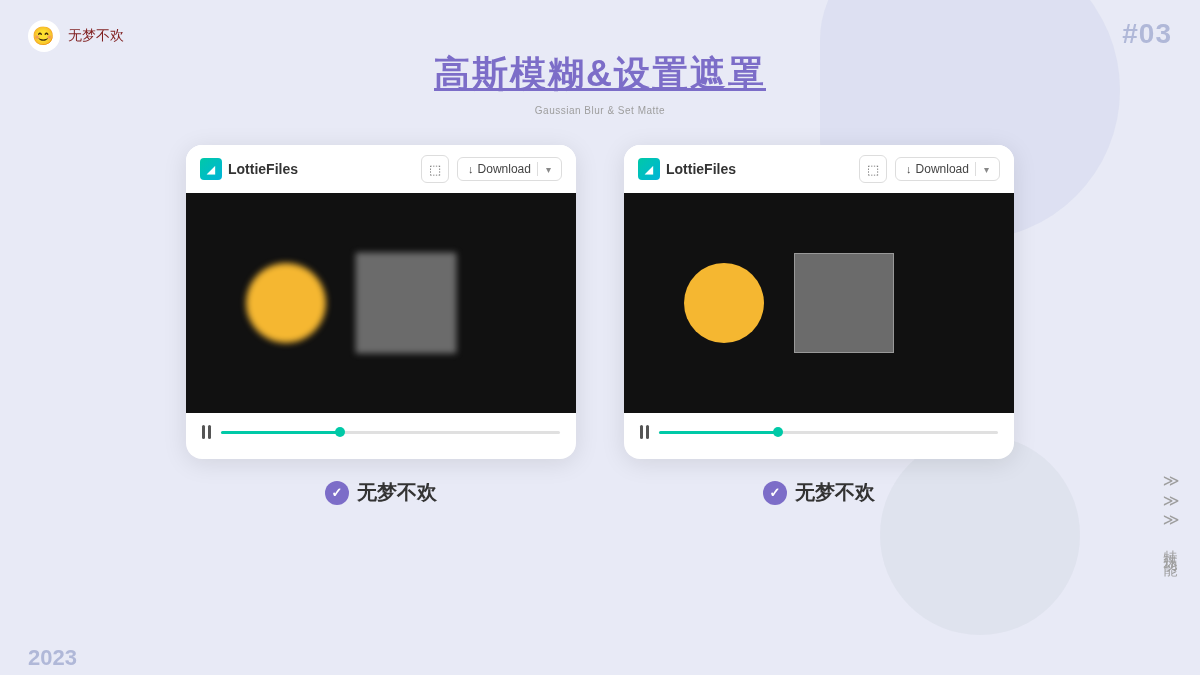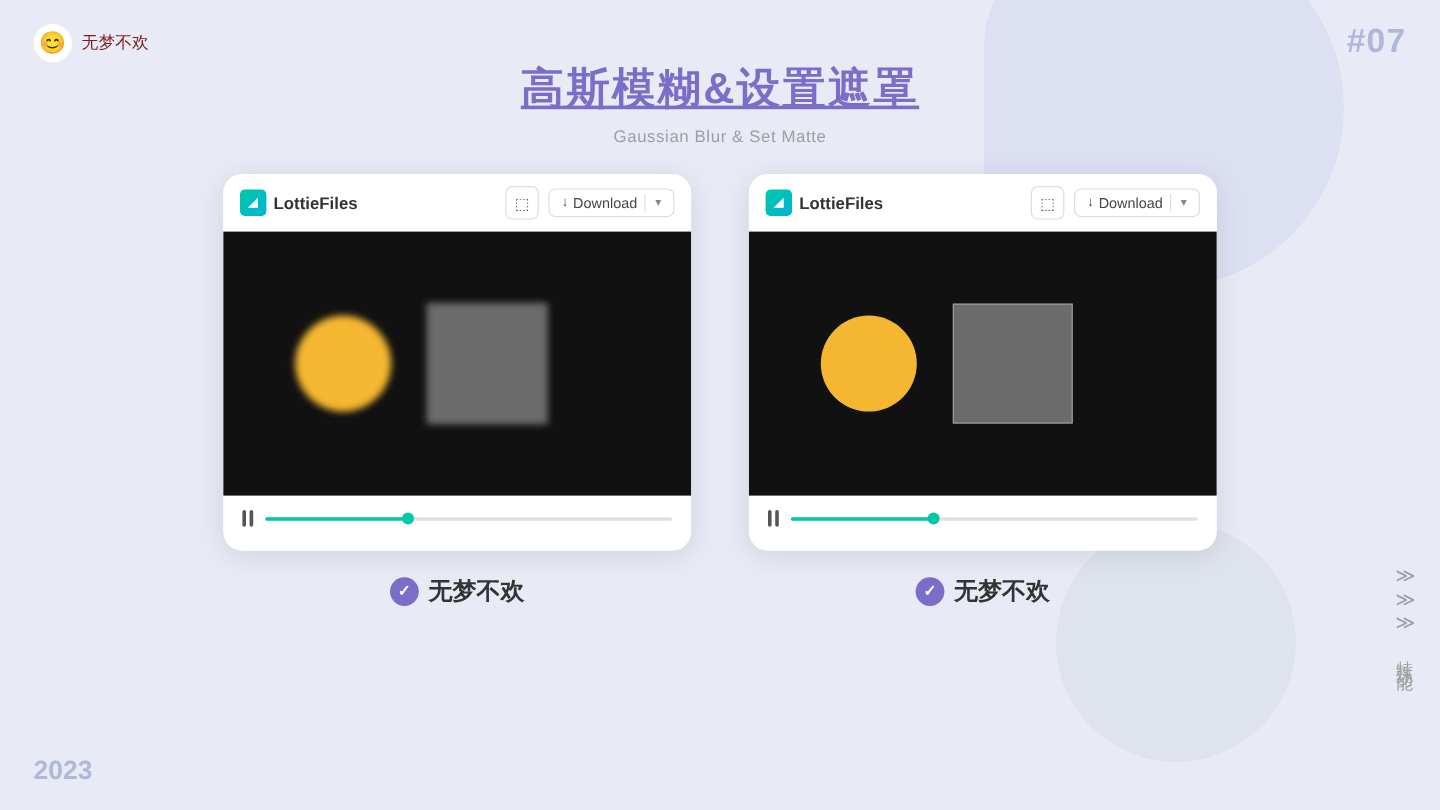--- a/index.html
+++ b/index.html
@@ -316,7 +316,7 @@
   <span class="user-name">无梦不欢</span>
 </div>
 
-<div class="slide-number">#07</div>
+<div class="slide-number">#03</div>
 
 <div class="title-section">
   <div class="main-title">高斯模糊&amp;设置遮罩</div>

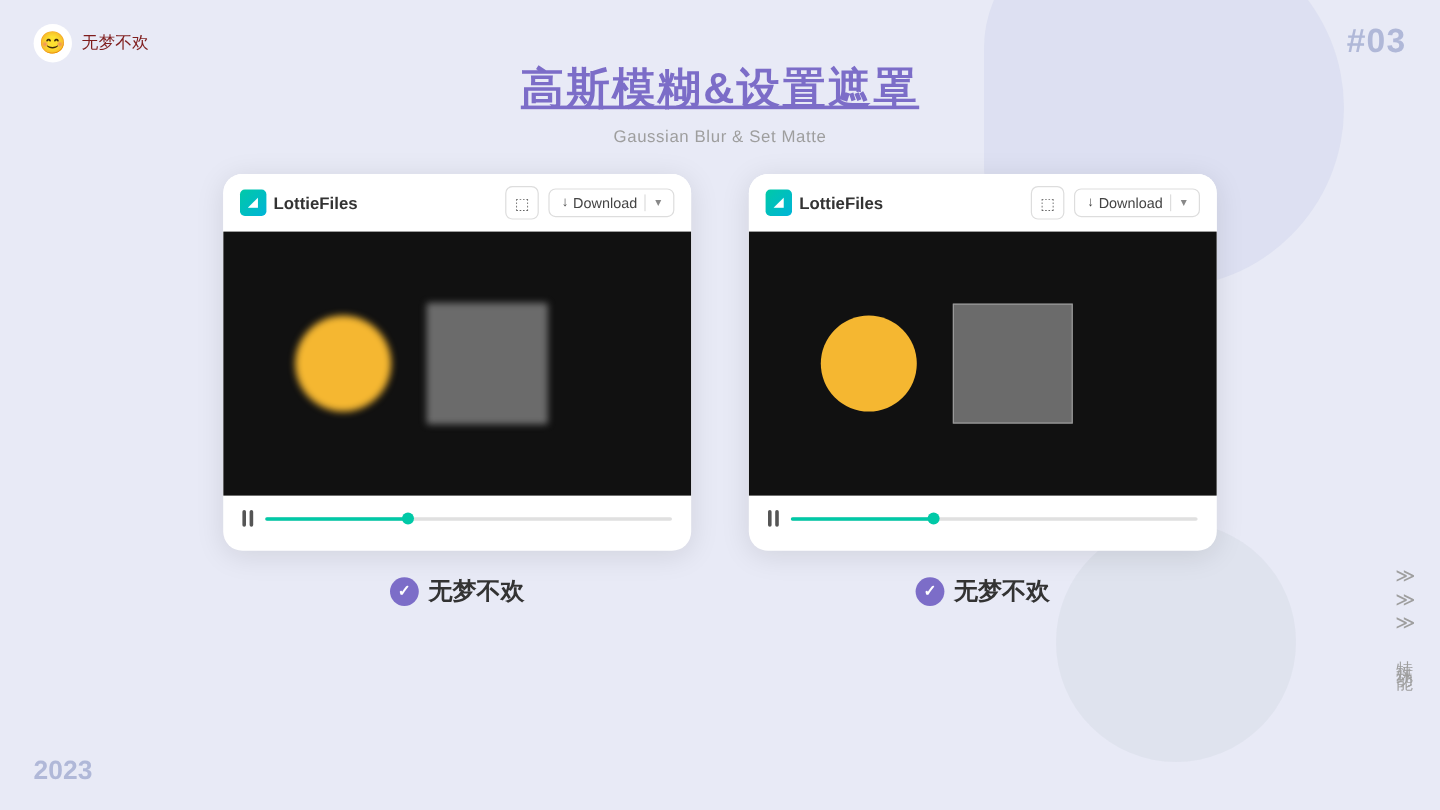--- a/index.html
+++ b/index.html
@@ -82,7 +82,7 @@
       text-decoration: underline;
     }
     .sub-title {
-      font-size: 14px;
+      font-size: 10px;
       color: #9e9e9e;
       margin-top: 6px;
       letter-spacing: 0.5px;

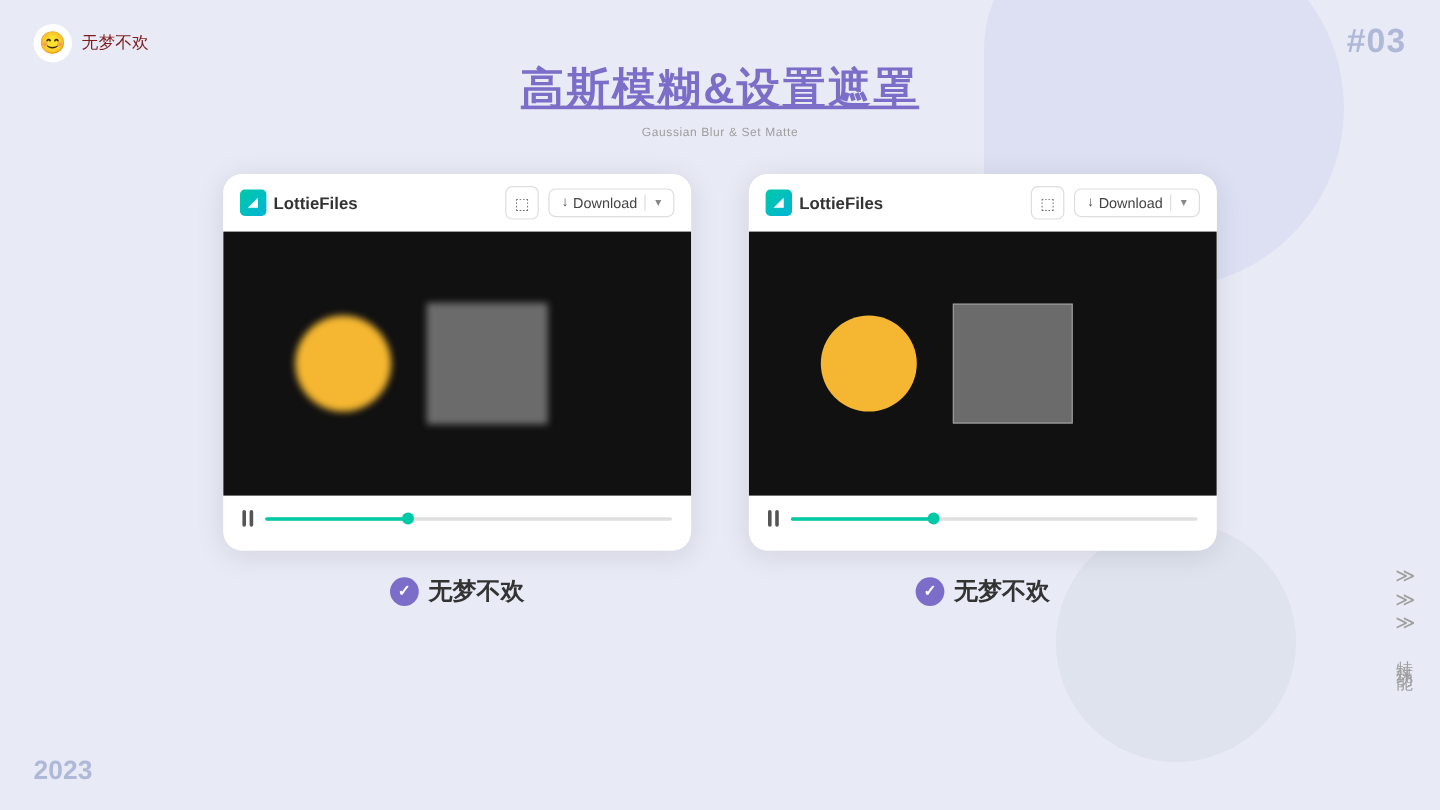--- a/index.html
+++ b/index.html
@@ -266,7 +266,7 @@
     
     .year-label {
       position: absolute;
-      bottom: 20px;
+      bottom: 4px;
       left: 28px;
       font-size: 22px;
       font-weight: 700;

